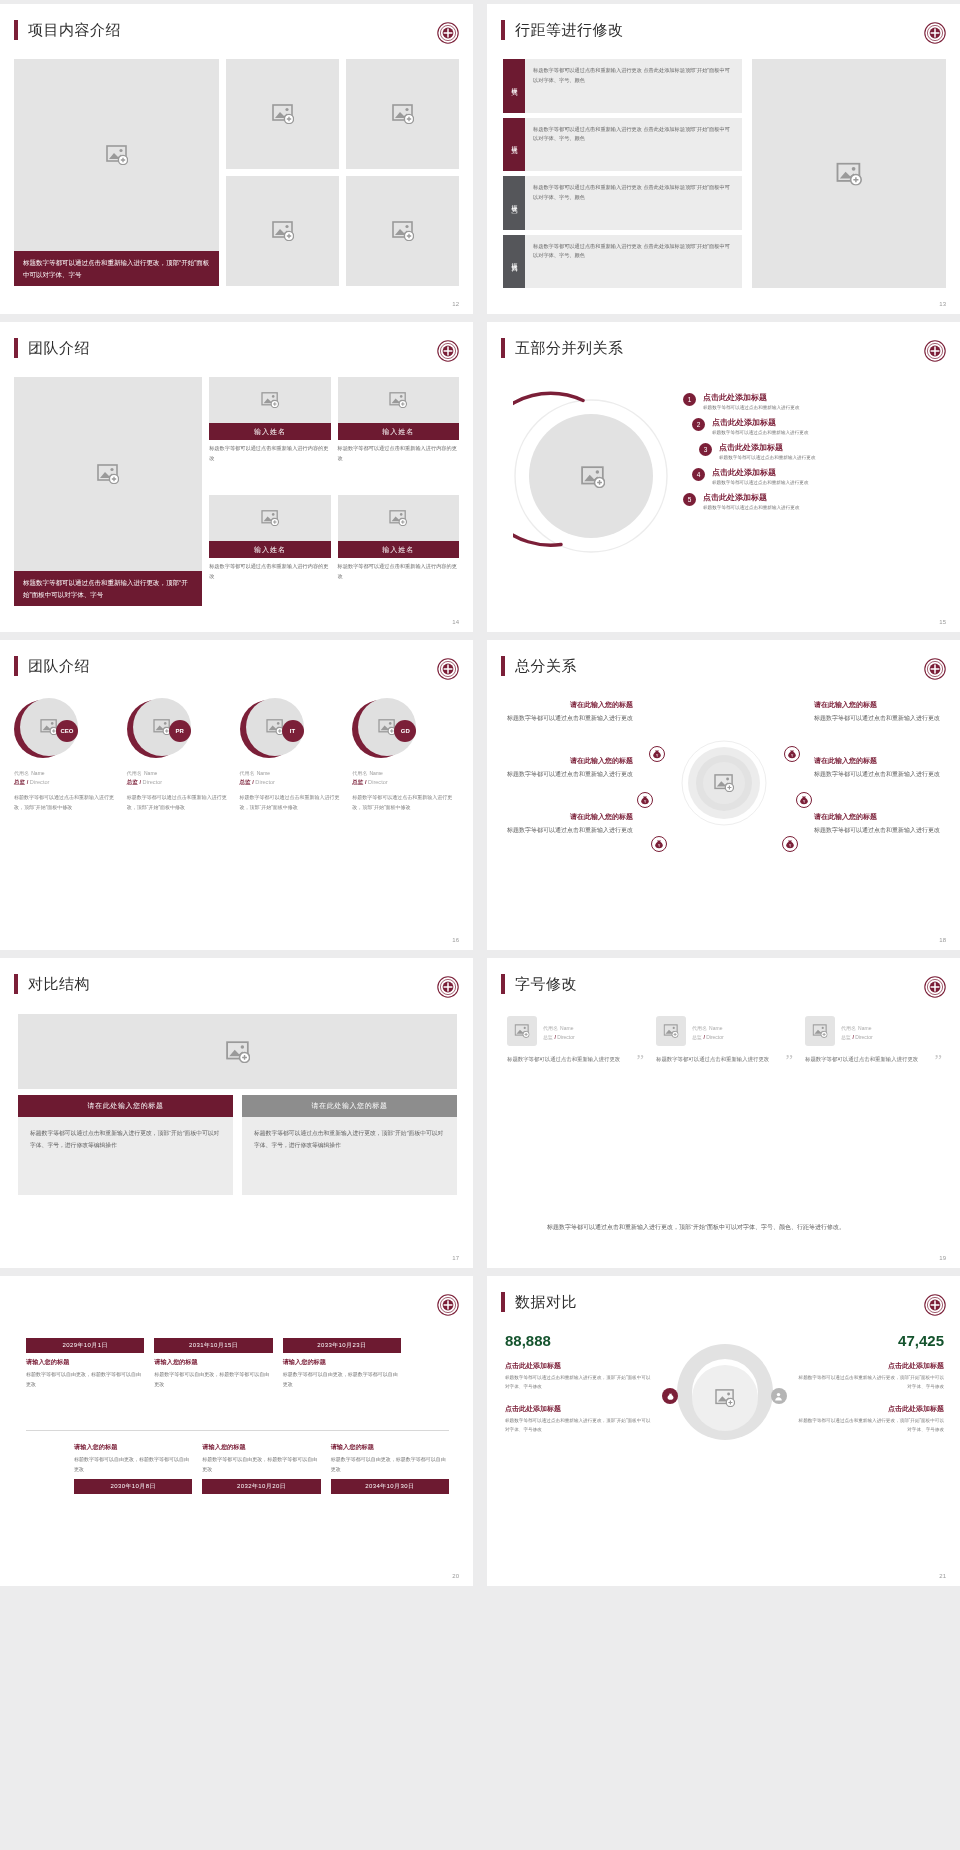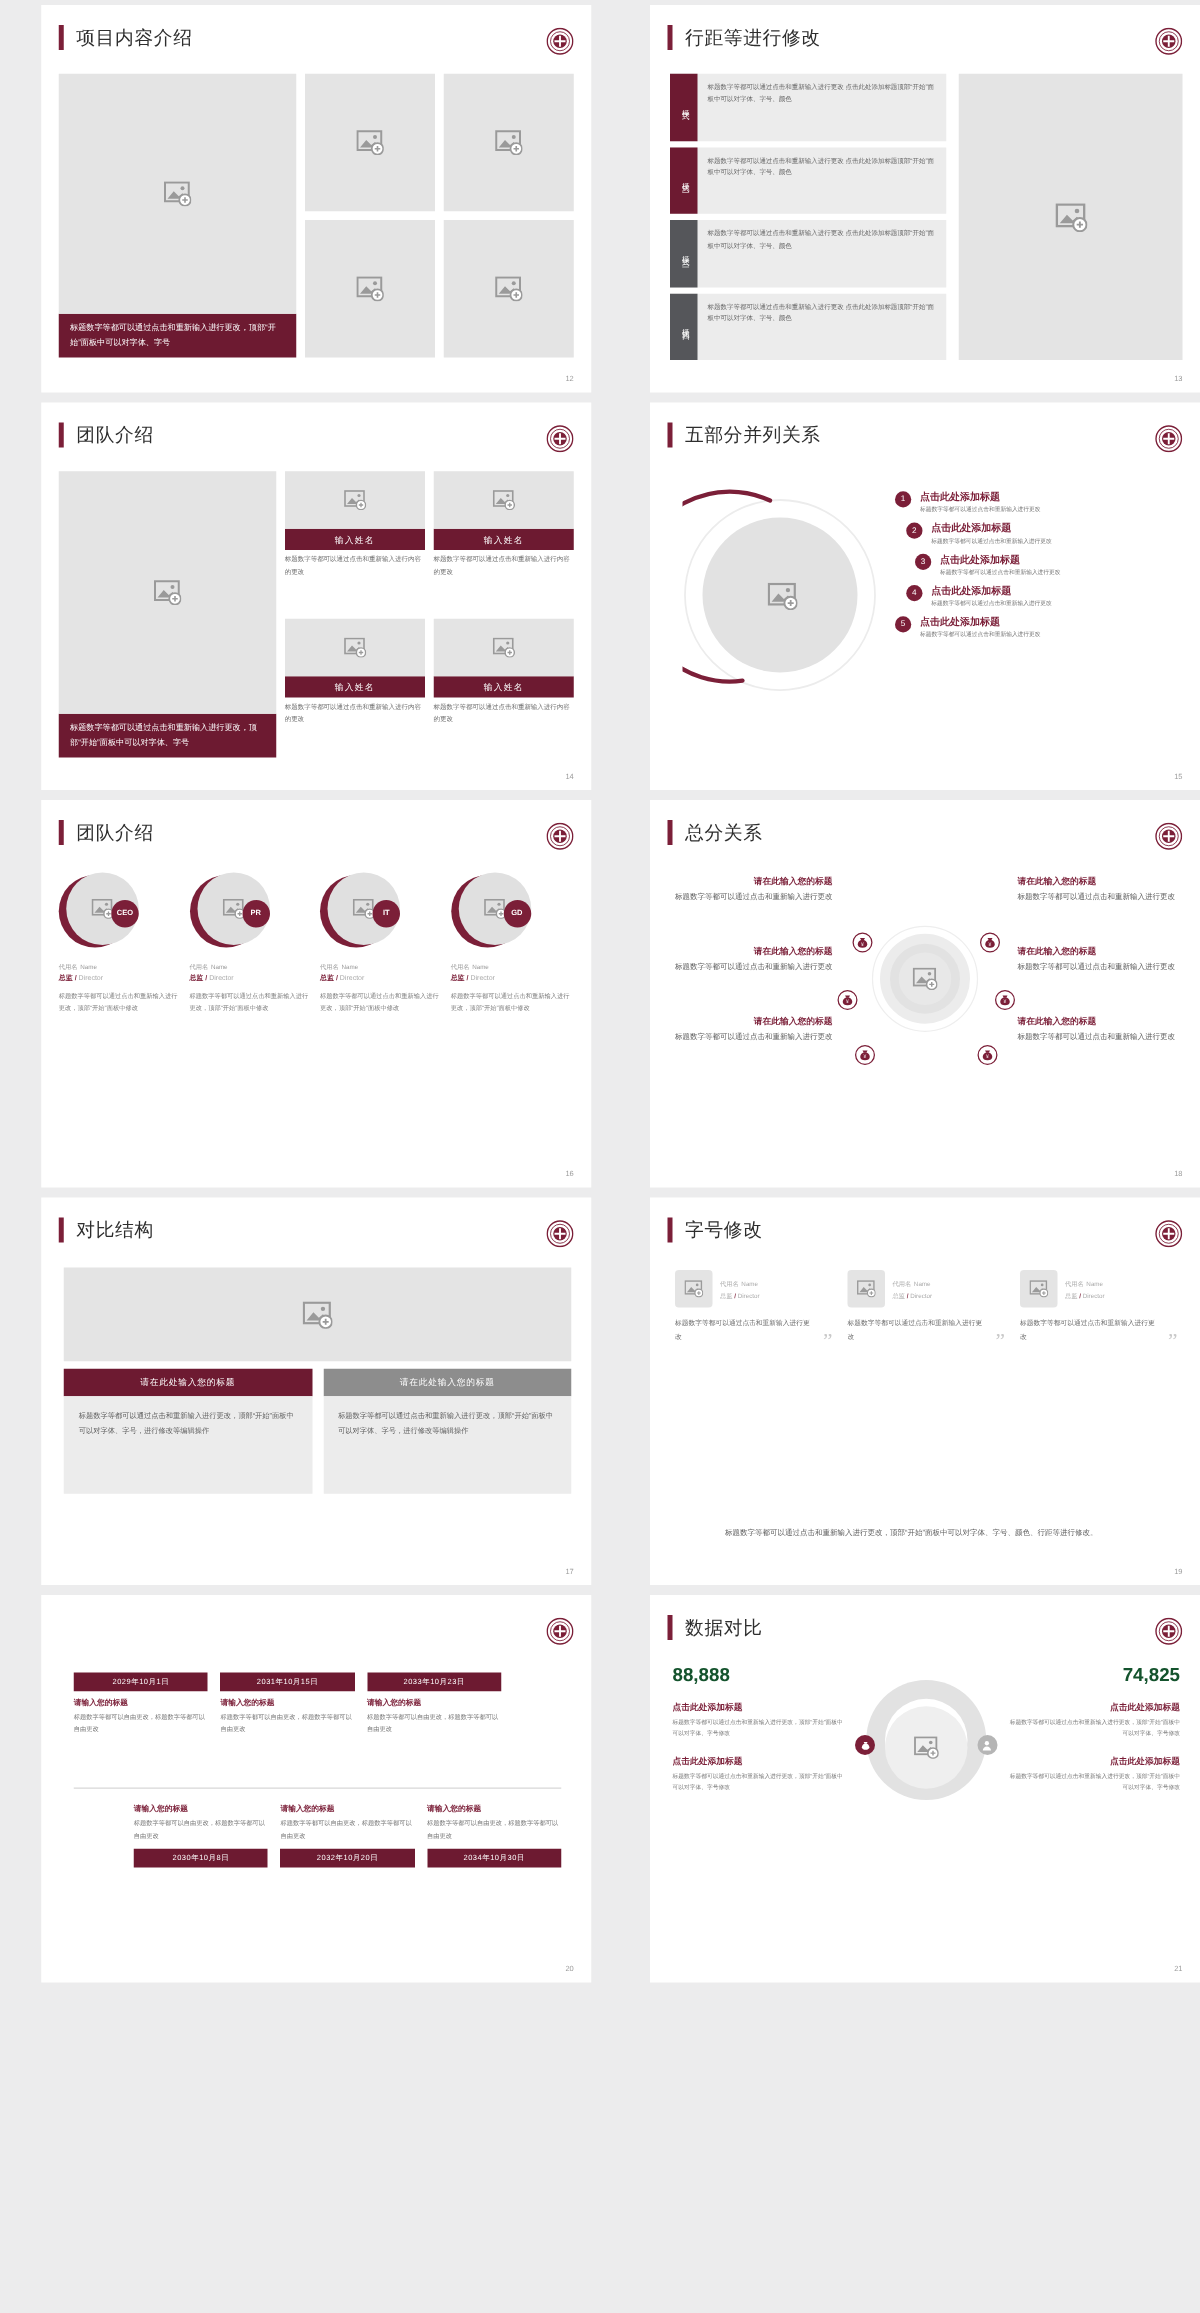--- a/index.html
+++ b/index.html
@@ -11,7 +11,7 @@
   }
   .deck { display:grid; grid-template-columns:1fr 1fr; grid-auto-rows:310px;
           gap:8px 14px; padding:4px 0 0 0; }
-  .slide { background:#fff; position:relative; overflow:hidden;margin-left:33px; }
+  .slide { background:#fff; position:relative; overflow:hidden; }
 
   
   .hd { display:flex; align-items:center; padding:16px 18px 0 14px; }

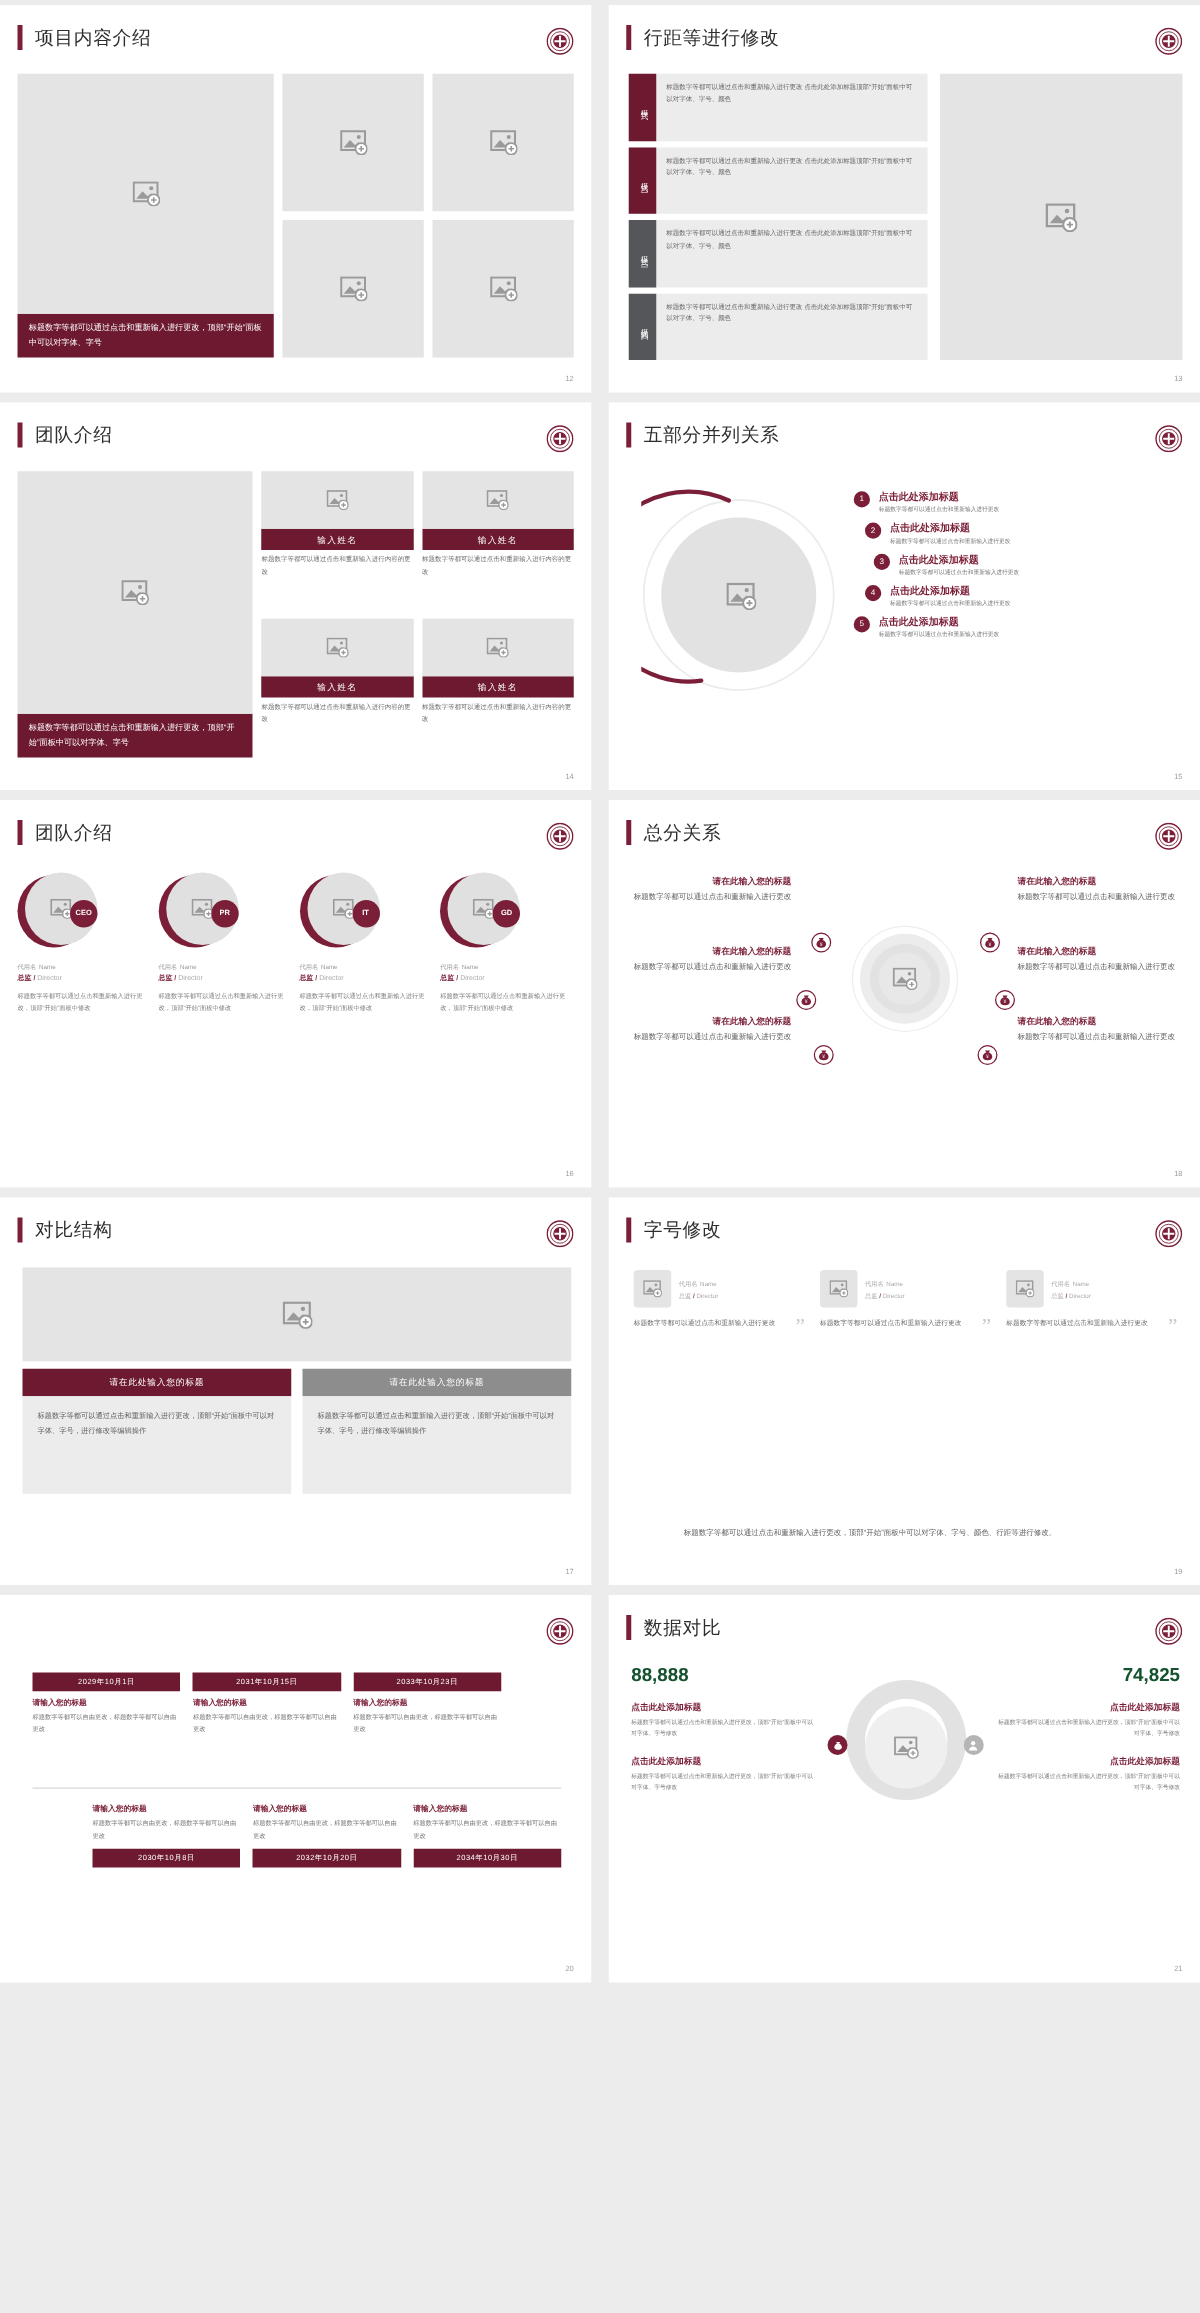--- a/index.html
+++ b/index.html
@@ -707,7 +707,7 @@
         </div>
       </div>
       <div class="side right">
-        <div class="big">74,825</div>
+        <div class="big">47,425</div>
         <div class="blk">
           <h5>点击此处添加标题</h5>
           <p>标题数字等都可以通过点击和重新输入进行更改，顶部“开始”面板中可以对字体、字号修改</p>

